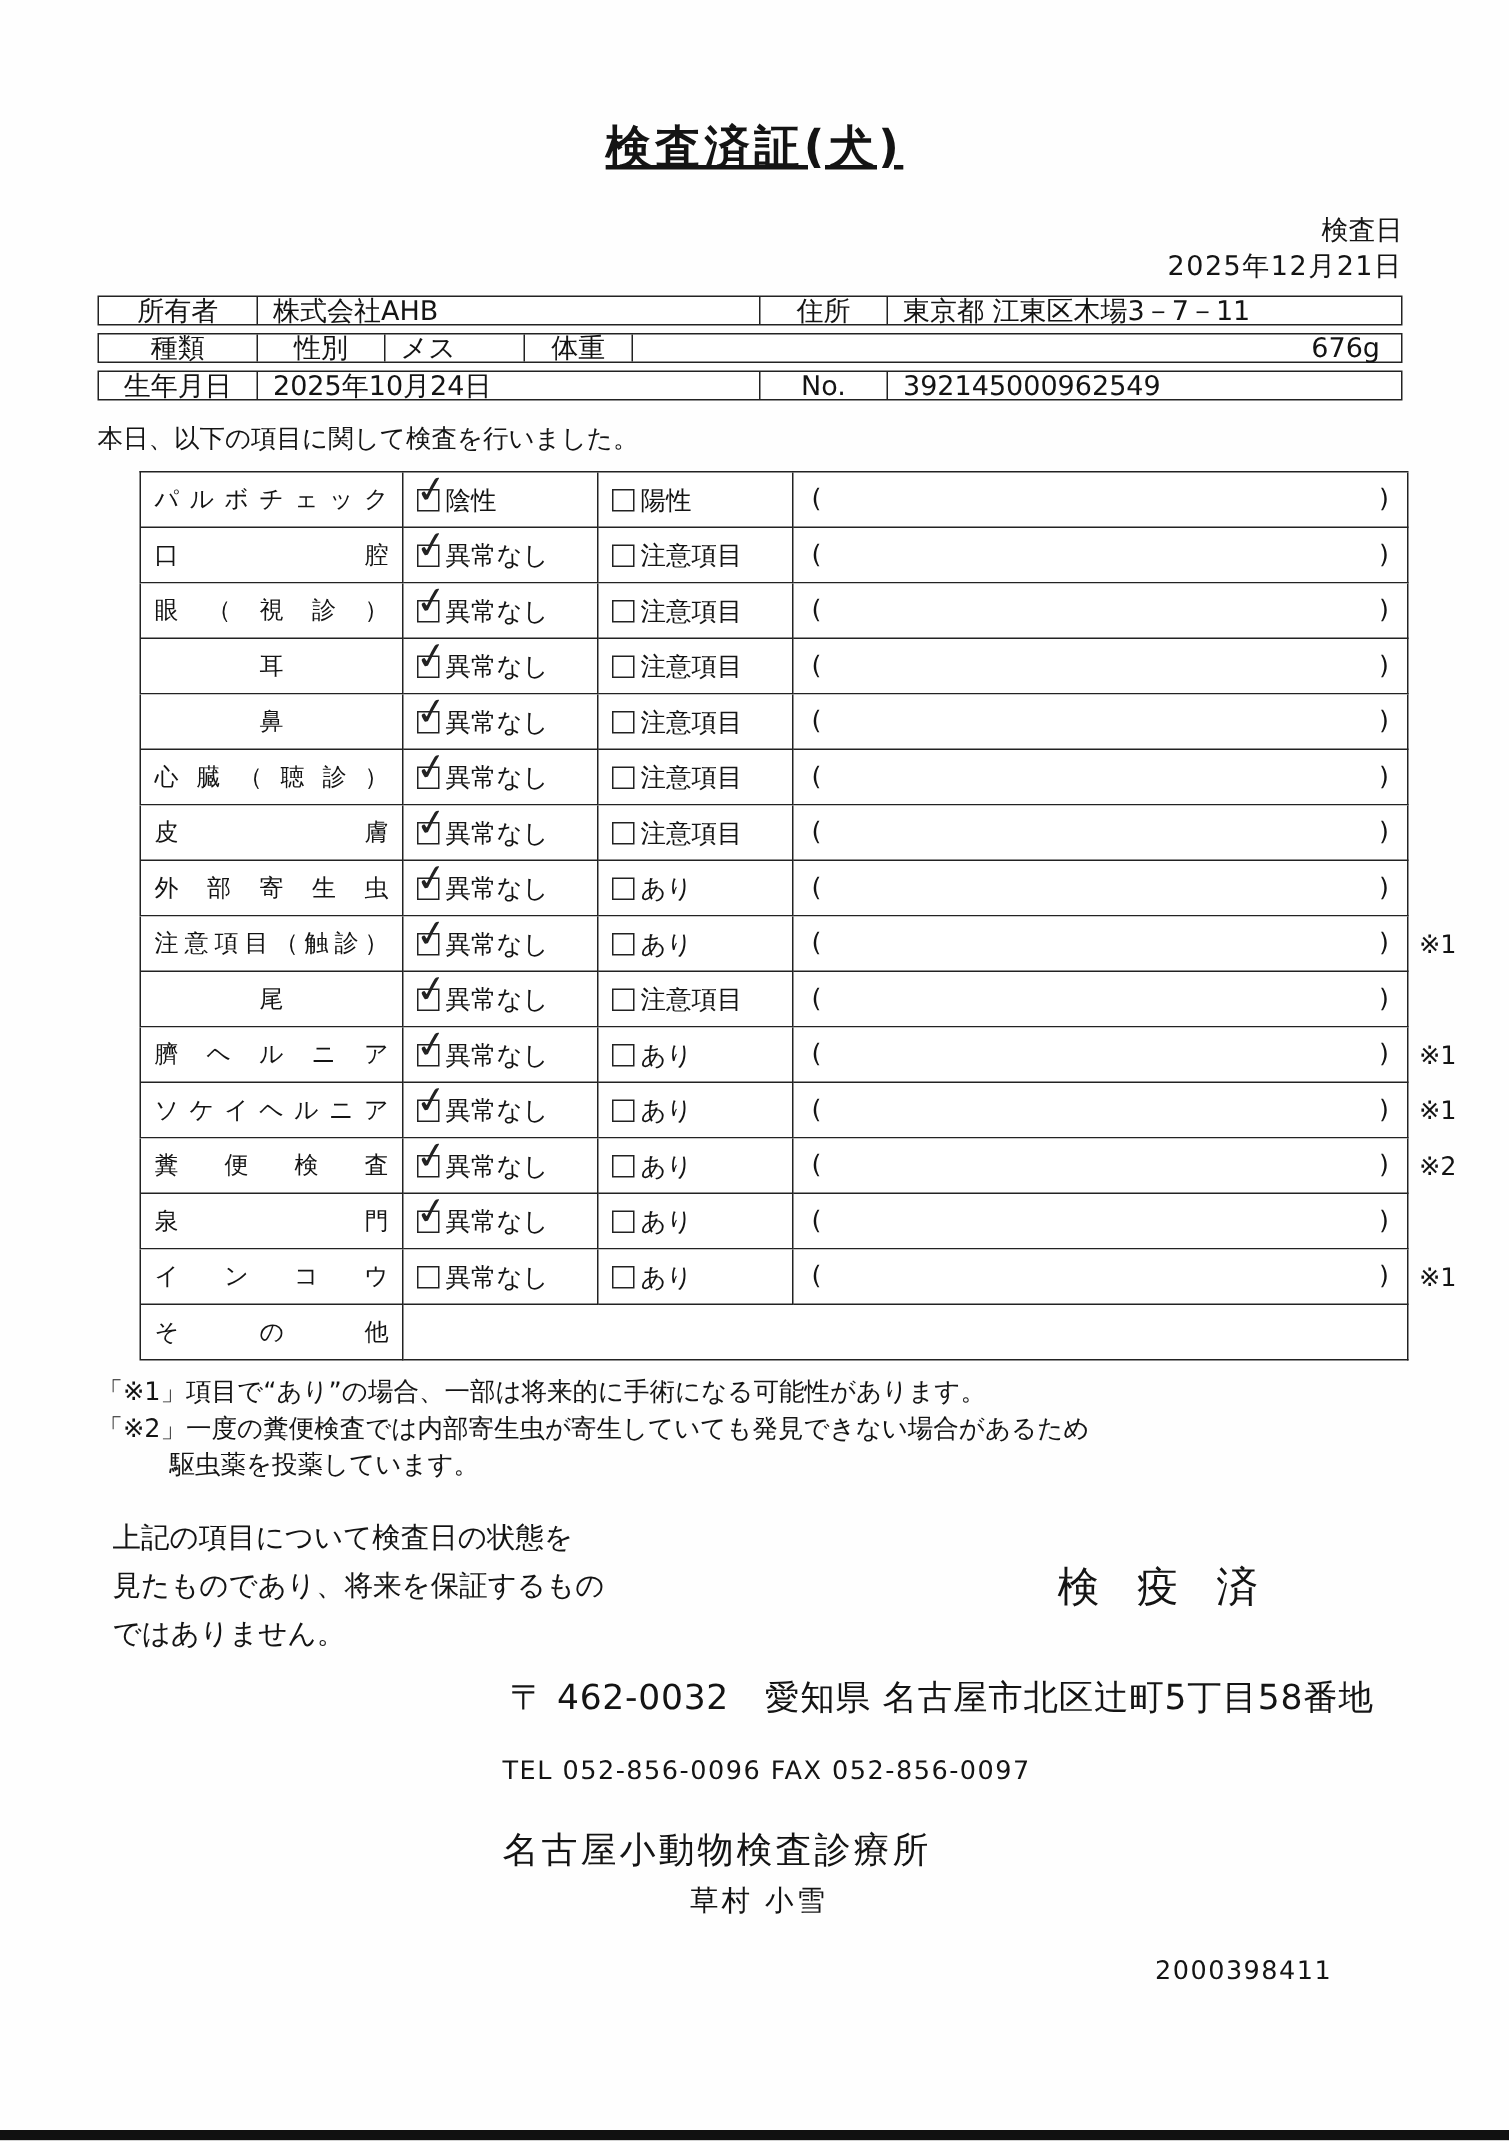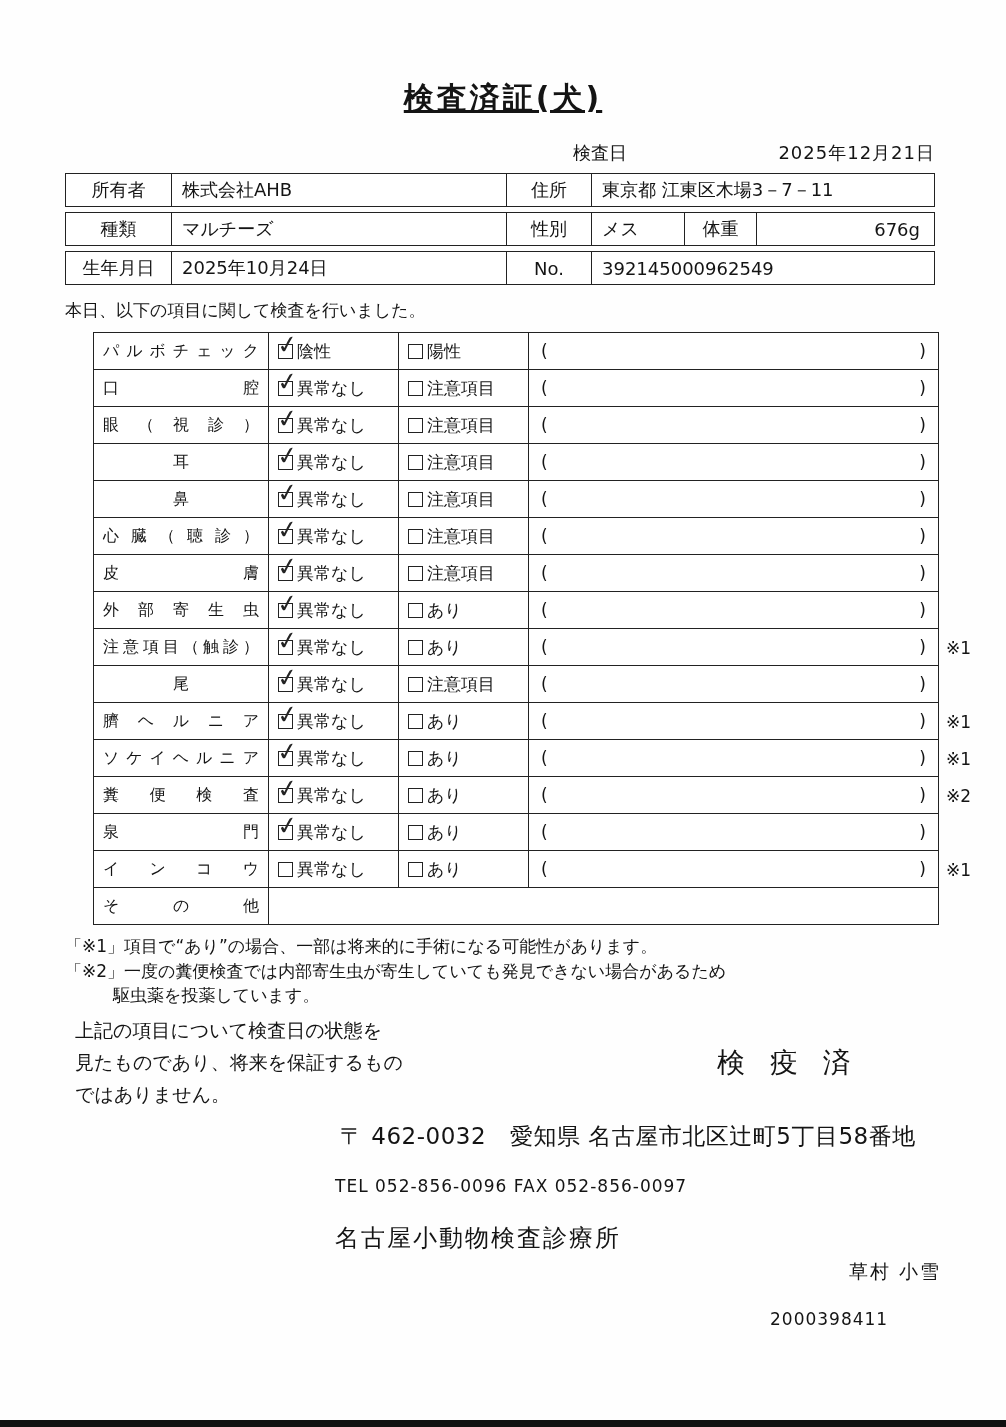--- a/index.html
+++ b/index.html
@@ -13,7 +13,7 @@
 
   .doc-title { text-align:center; font-size:30px; font-weight:600; letter-spacing:3px;text-decoration:underline; }
 
-  .date-row { display:flex; width:870px; margin-top:22px; font-size:18px; align-items:flex-end; }
+  .date-row { display:flex; width:870px; margin-top:22px; font-size:18px; align-items:flex-end;flex-direction:column; }
   .date-row .lbl { margin-left:508px; }
   .date-row .val { margin-left:auto; letter-spacing:1px; }
 

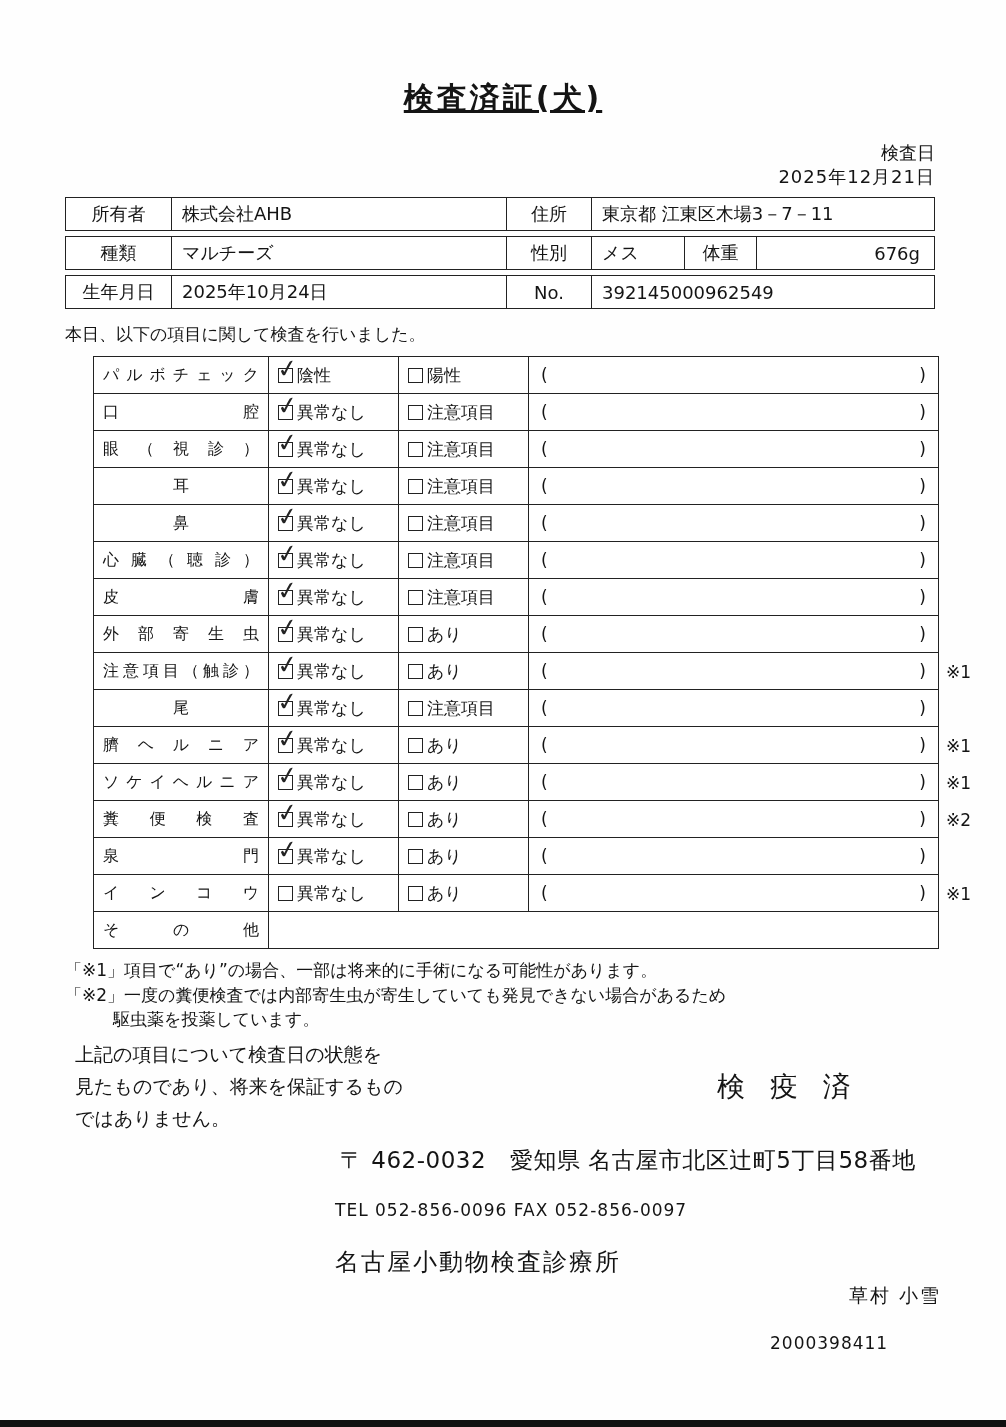--- a/index.html
+++ b/index.html
@@ -17,7 +17,7 @@
   .date-row .lbl { margin-left:508px; }
   .date-row .val { margin-left:auto; letter-spacing:1px; }
 
-  .hrow { display:flex; width:870px; border:1.8px solid #222; height:34px; align-items:stretch; background:#fff; }
+  .hrow { display:flex; width:870px; border:1.8px solid #222; height:20px; align-items:stretch; background:#fff; }
   .hrow + .hrow { margin-top:5px; }
   .hcell { display:flex; align-items:center; font-size:18px; }
   .hcell + .hcell { border-left:1.8px solid #222; }

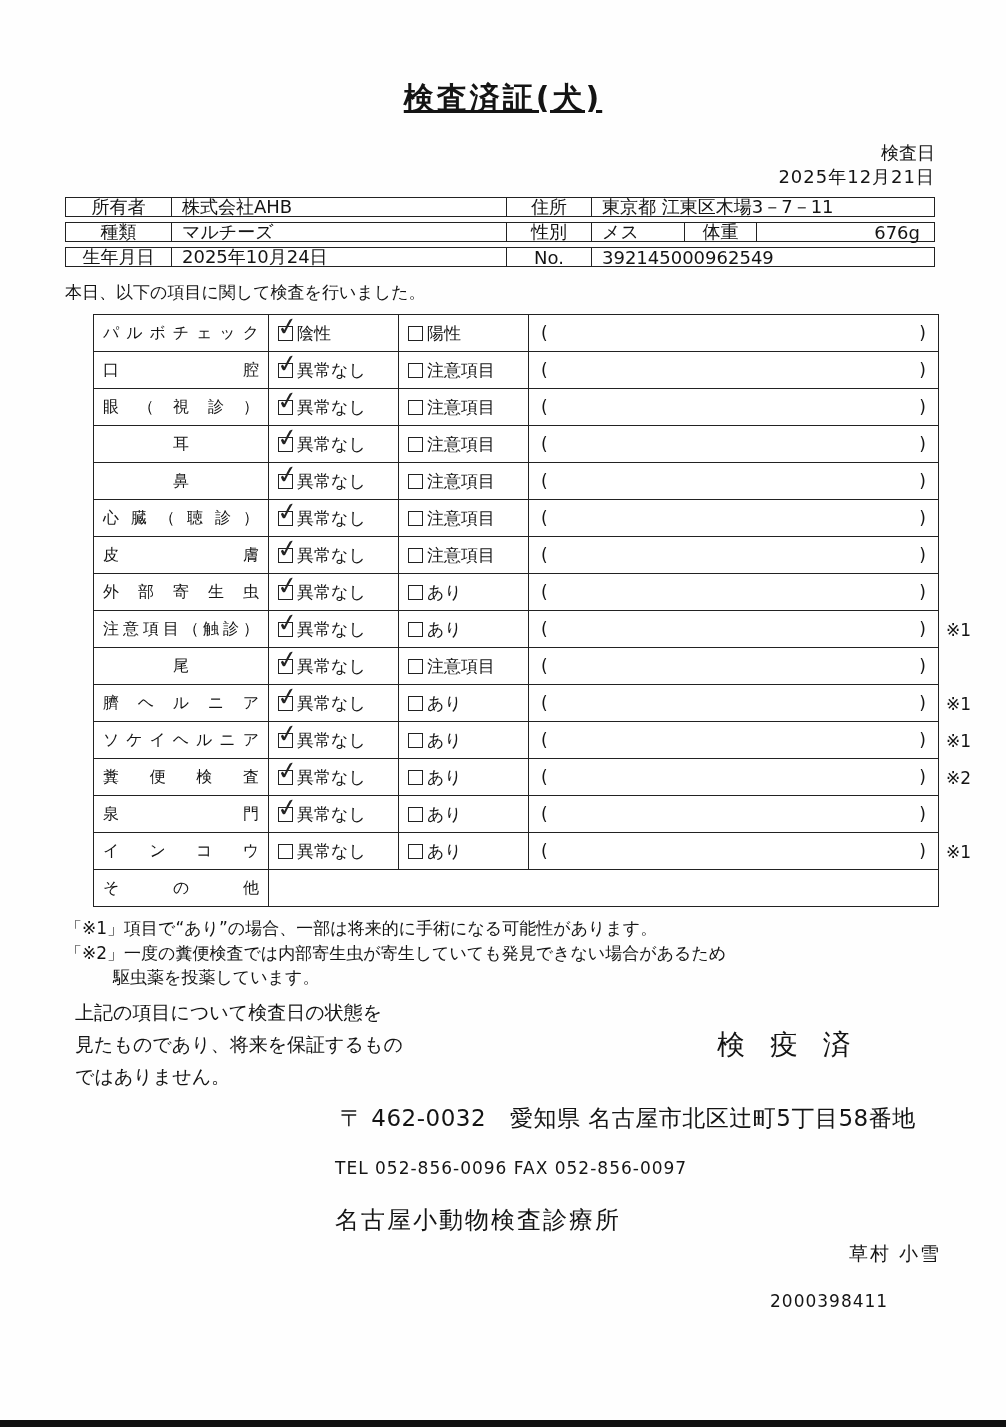--- a/index.html
+++ b/index.html
@@ -87,7 +87,6 @@
 
     <div class="hrow tbl-b">
       <div class="hcell hc-label w105">種類</div>
-      <div class="hcell hc-value w335">マルチーズ</div>
       <div class="hcell hc-label w85">性別</div>
       <div class="hcell hc-value w93">メス</div>
       <div class="hcell hc-label w72">体重</div>

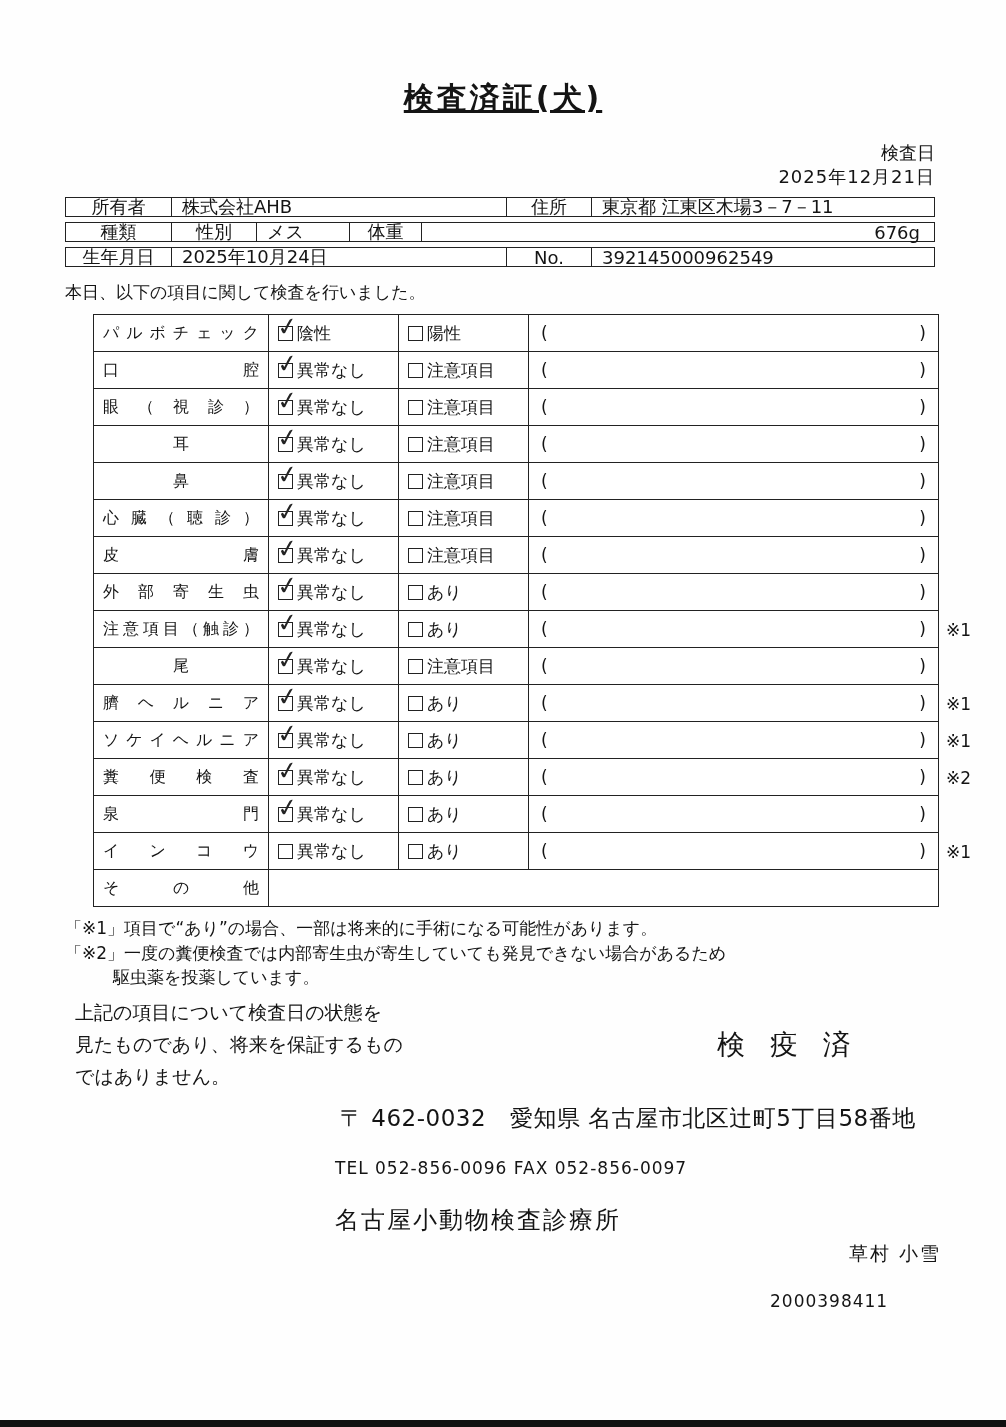--- a/index.html
+++ b/index.html
@@ -53,7 +53,7 @@
   .notes { margin-top:9px; font-size:17px; line-height:1.45; }
   .note2-cont { margin-left:48px; }
 
-  .bottom-flex { display:flex; margin-top:7px; align-items:center;gap:12px; }
+  .bottom-flex { display:flex; margin-top:20px; align-items:center; }
   .disclaimer { margin-left:10px; font-size:19px; line-height:1.68; font-weight:500; width:420px; }
   .stamp { margin-left:210px; font-size:28px; letter-spacing:8px; font-weight:400; }
 

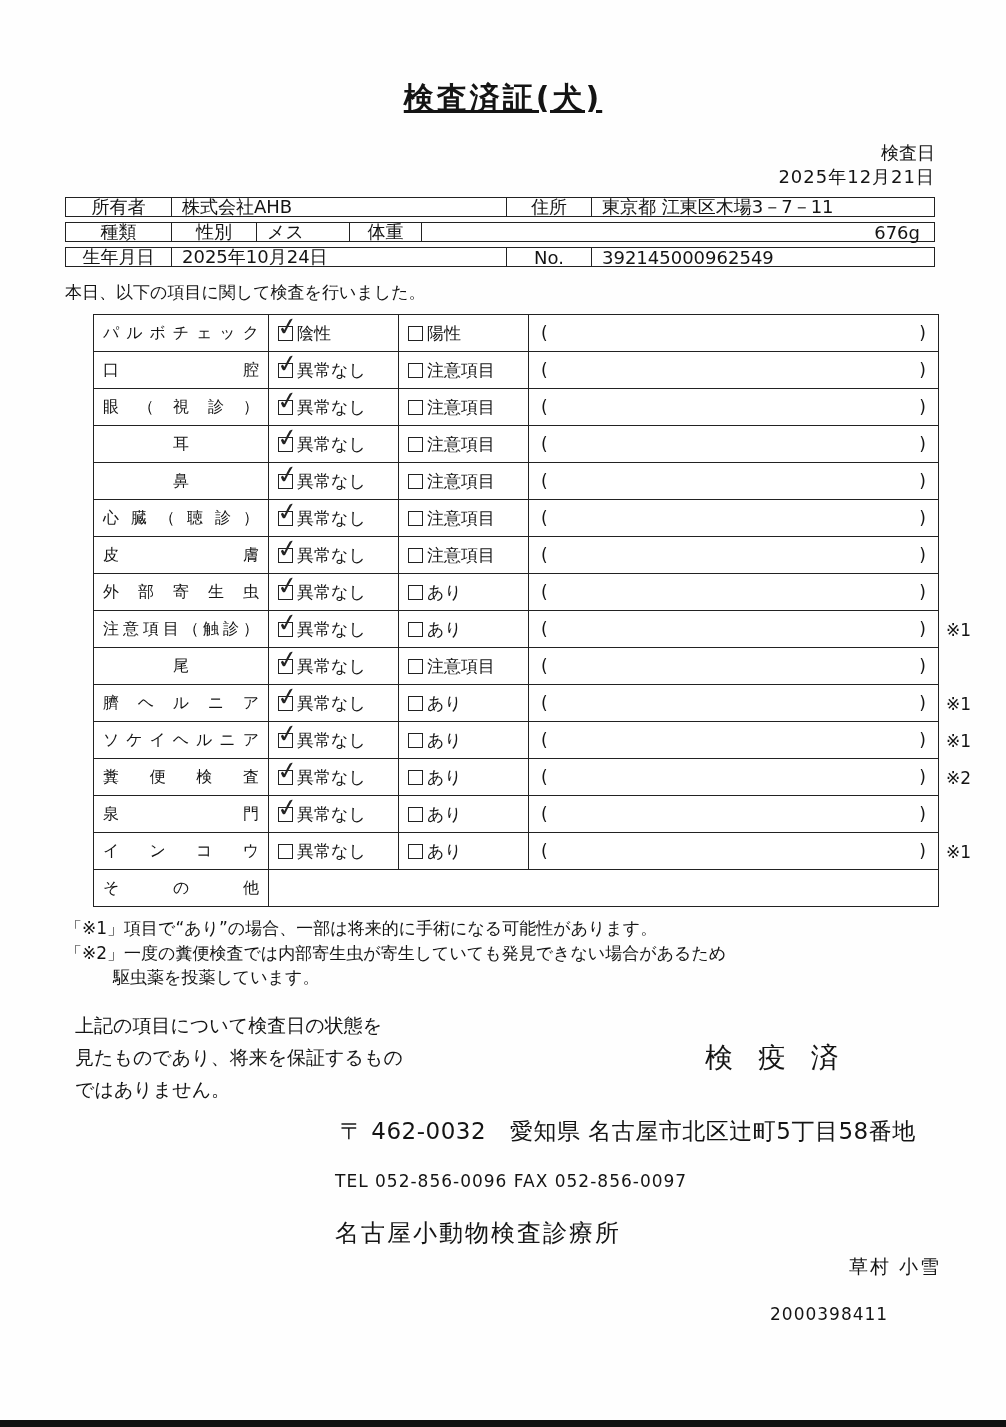--- a/index.html
+++ b/index.html
@@ -60,7 +60,7 @@
   .addr-line { margin-top:10px; margin-left:275px; font-size:23px; display:flex; gap:24px; letter-spacing:0.5px; }
   .tel-line { margin-top:24px; margin-left:270px; font-size:17px; letter-spacing:1px; }
   .clinic-line { margin-top:26px; margin-left:270px; font-size:24px; letter-spacing:2px; }
-  .person-line { margin-top:5px; margin-left:395px; font-size:19px; letter-spacing:2px;text-align:right; }
+  .person-line { margin-top:5px; margin-left:395px; font-size:19px; letter-spacing:2px; }
   .serial-line { margin-top:24px; margin-left:705px; font-size:17px; letter-spacing:1px; }
 
   .scan-bar { position:absolute; left:0; right:0; bottom:0; height:7px; background:#111; }

